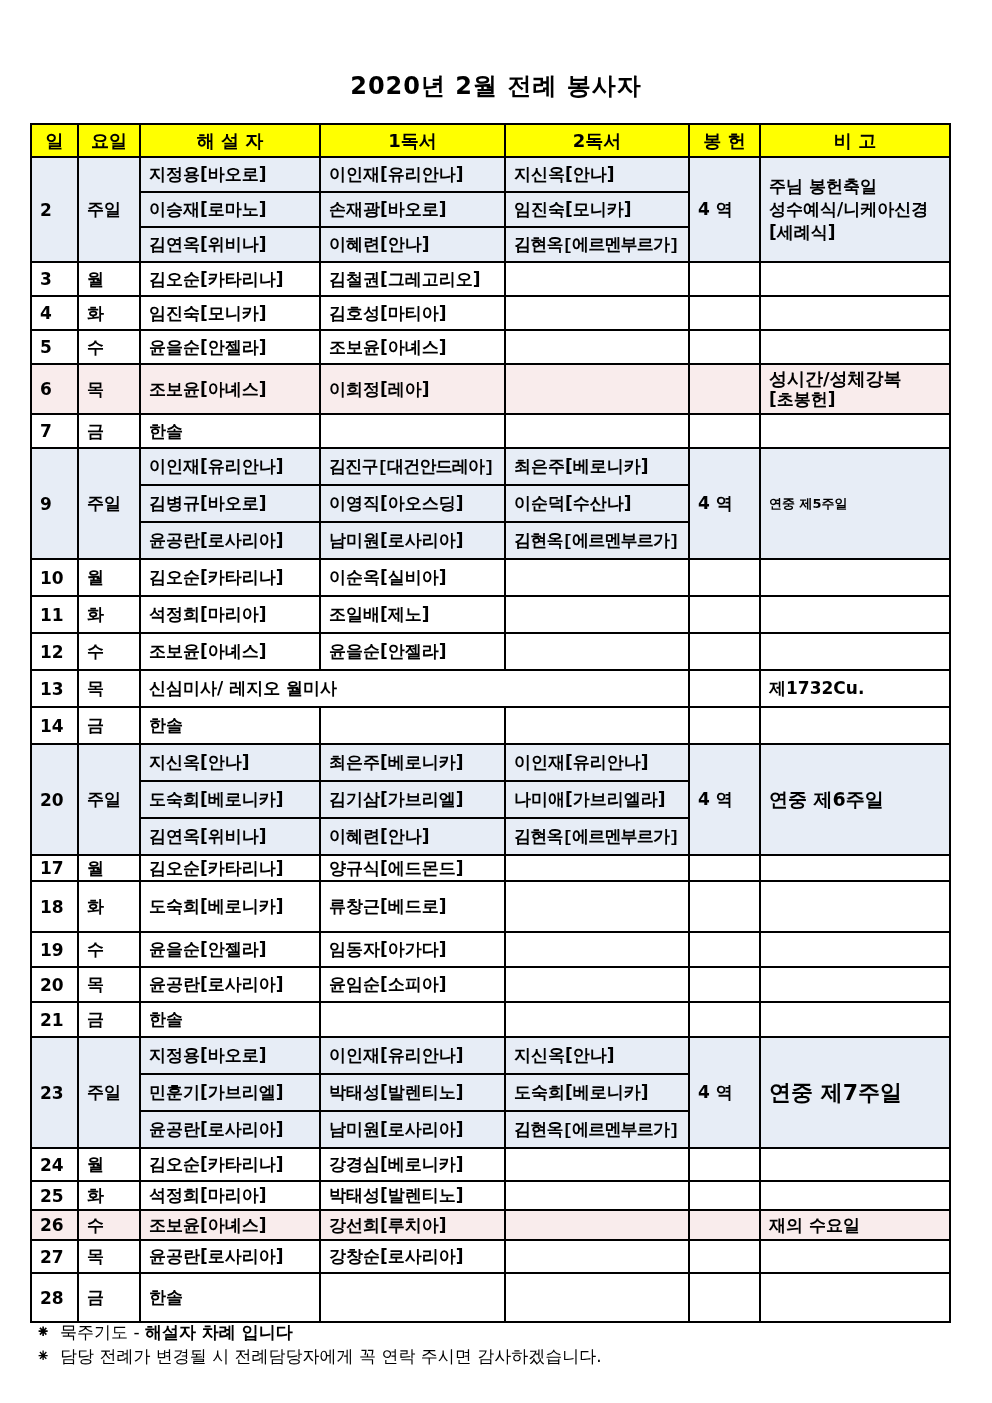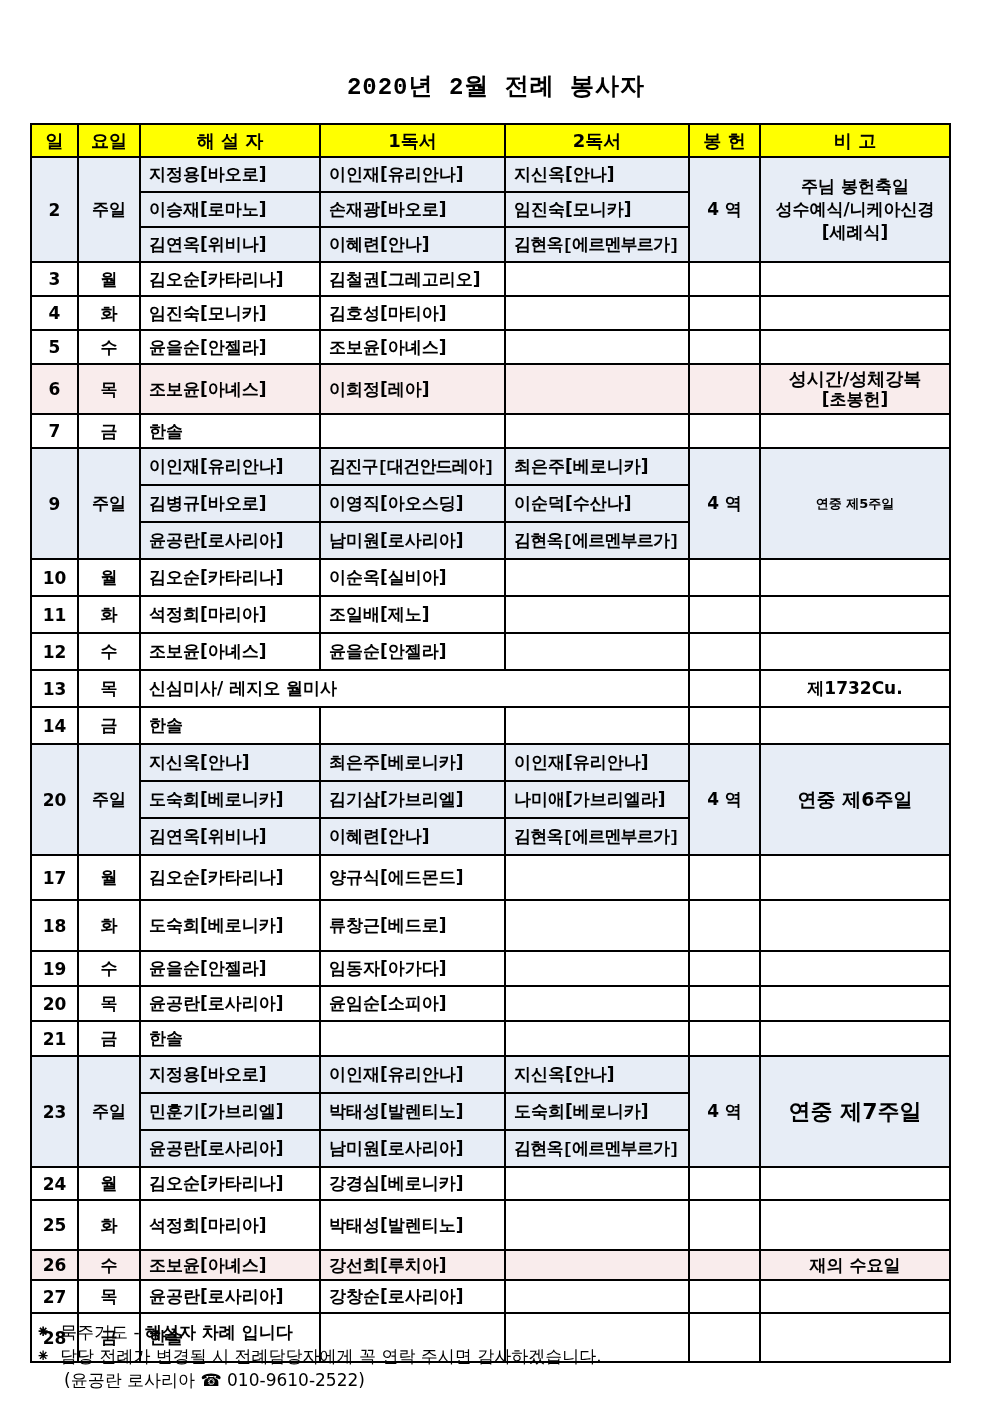--- a/index.html
+++ b/index.html
@@ -6,7 +6,7 @@
   body { width: 992px; height: 1403px; position: relative; overflow: hidden;
          font-family: "DejaVu Sans", "Liberation Sans", sans-serif; color: #000; }
   .title { position: absolute; top: 70px; left: 0; width: 992px; text-align: center;
-           font-size: 24px; font-weight: bold; letter-spacing: 1px; font-family: Liberation Mono, monospace; }
+           font-size: 24px; font-weight: bold; letter-spacing: 1px; }
   table.sched { position: absolute; left: 30px; top: 123px; border-collapse: collapse;
                 table-layout: fixed; width: 919px; }
   table.sched td, table.sched th { border: 2px solid #000; padding: 0 8px; font-size: 17px;

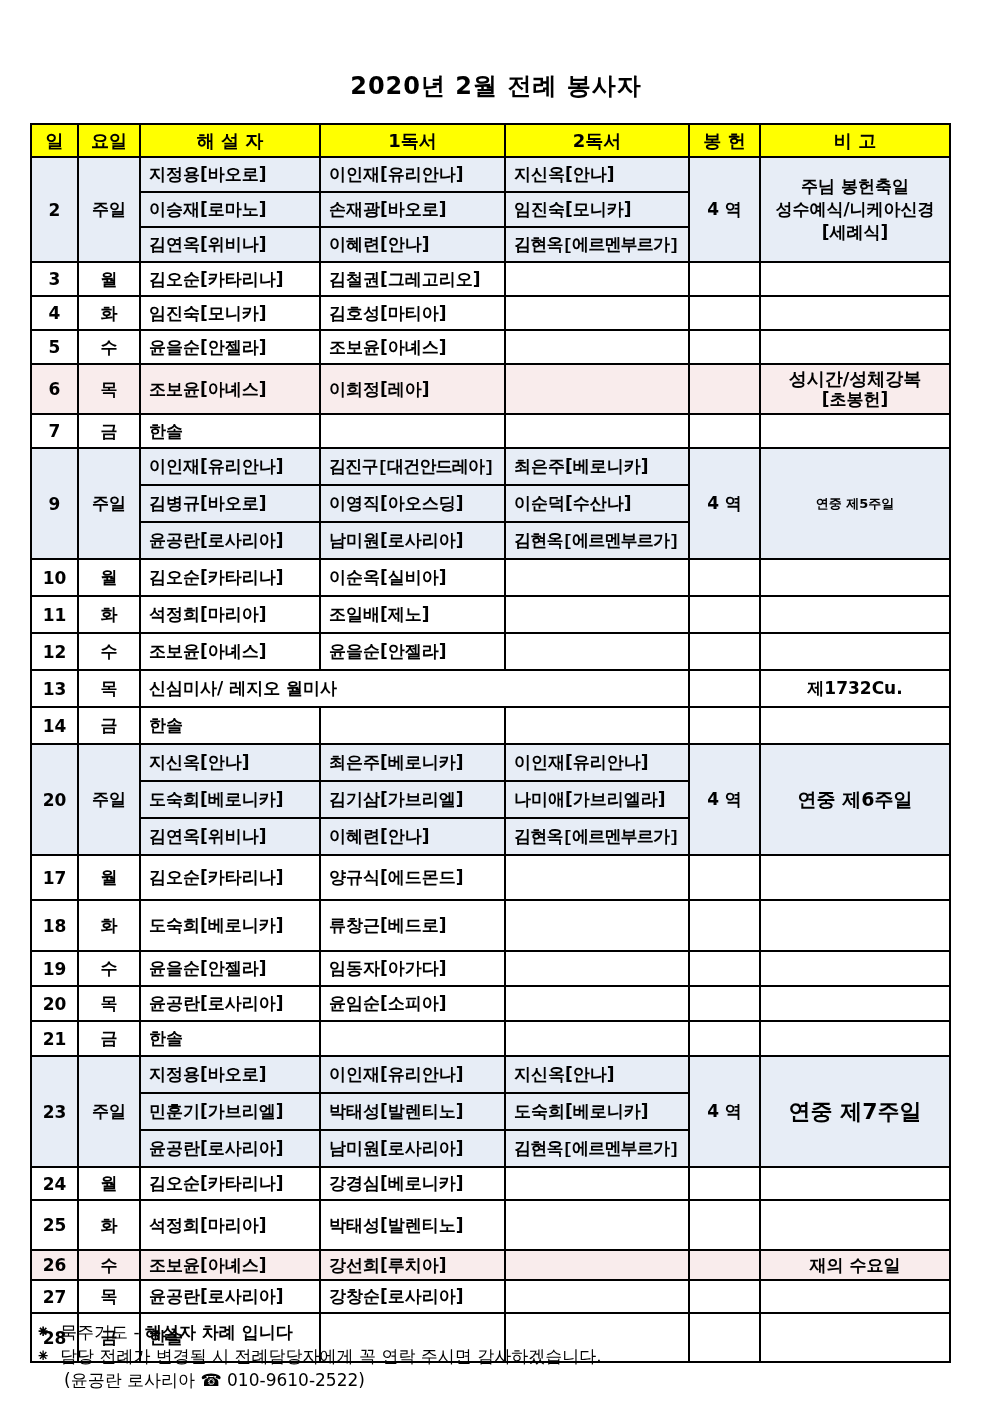--- a/index.html
+++ b/index.html
@@ -12,7 +12,7 @@
   table.sched td, table.sched th { border: 2px solid #000; padding: 0 8px; font-size: 17px;
                 font-weight: bold; white-space: nowrap; overflow: hidden; }
   table.sched th { background: #ffff00; height: 31px; text-align: center; font-size: 18px; }
-  td.c { text-align: center; }
+  td.c { text-align: left; }
   td.l { text-align: left; }
   tr.sun td { background: #e7edf6; height: 33px; }
   tr.hl td { background: #f9ecec; }

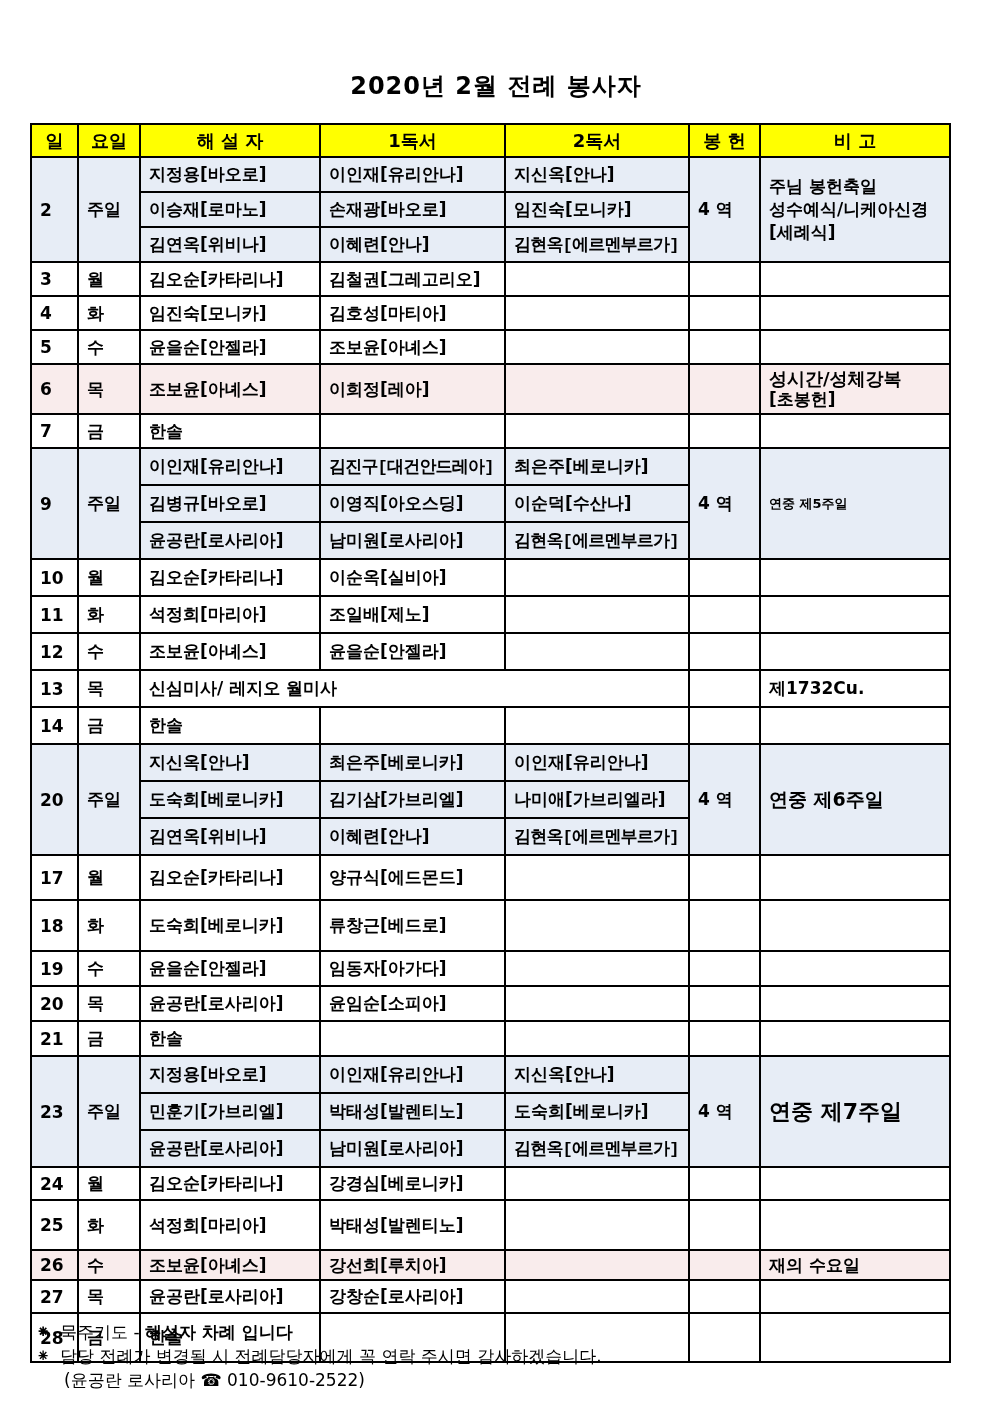--- a/index.html
+++ b/index.html
@@ -208,7 +208,7 @@
       <td class="l small2">김현옥[에르멘부르가]</td>
     </tr>
 
-    <tr style="height:45px">
+    <tr style="height:26px">
       <td class="c">17</td>
       <td class="c">월</td>
       <td class="l">김오순[카타리나]</td>

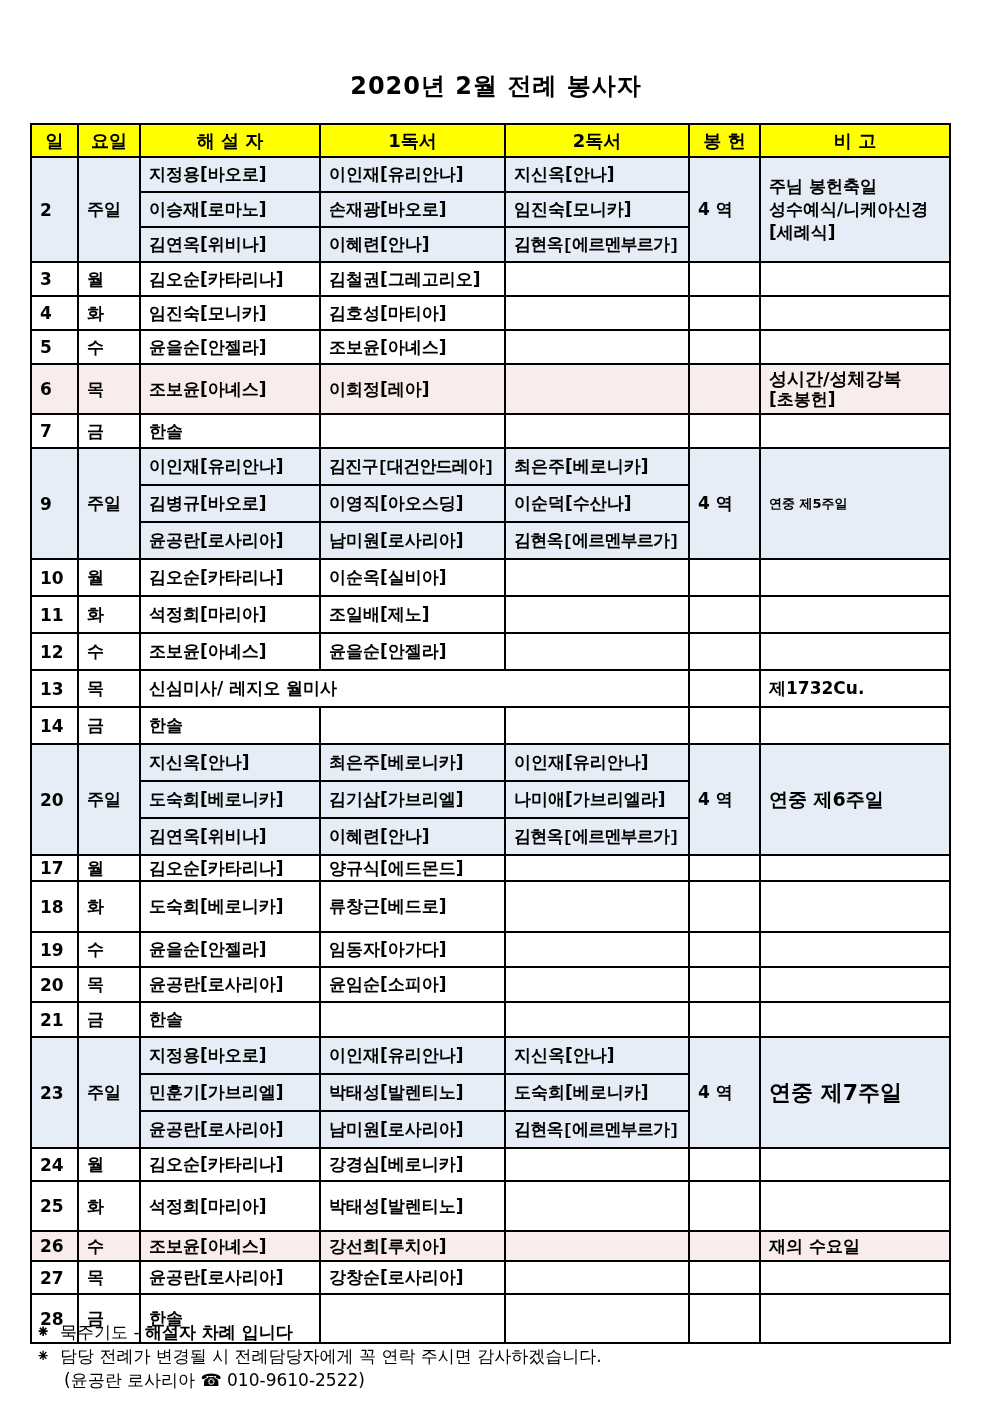--- a/index.html
+++ b/index.html
@@ -283,7 +283,7 @@
       <td></td>
       <td></td>
     </tr>
-    <tr style="height:50px">
+    <tr style="height:29px">
       <td class="c">25</td>
       <td class="c">화</td>
       <td class="l">석정희[마리아]</td>

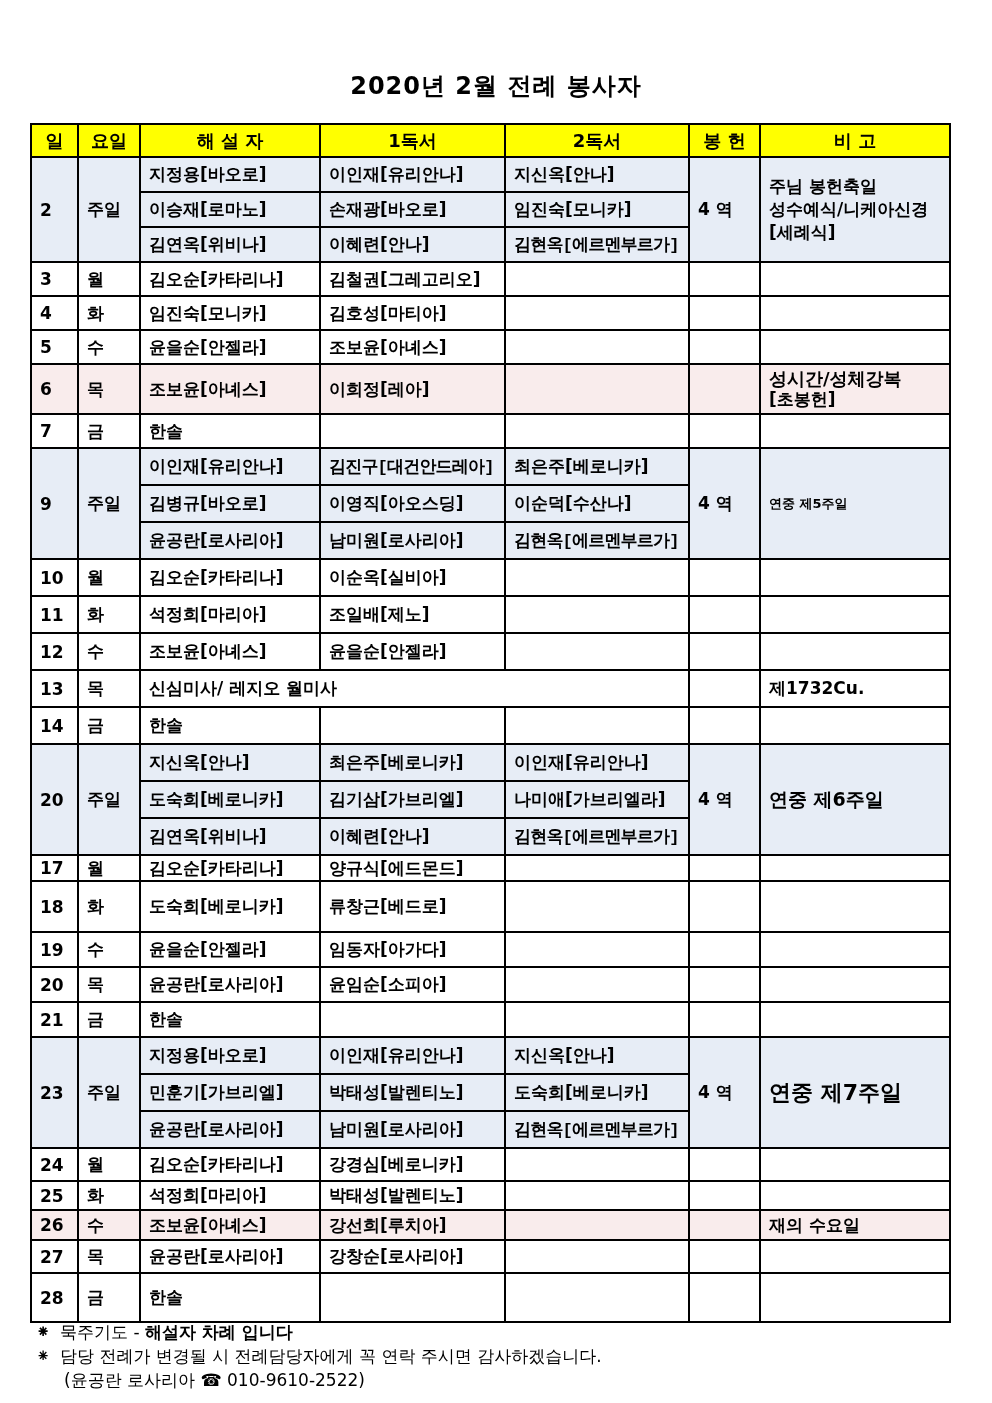--- a/index.html
+++ b/index.html
@@ -329,9 +329,6 @@
   <div class="line2" style="font-weight:normal">
     <span class="star">⁕</span><span>담당 전례가 변경될 시 전례담당자에게 꼭 연락 주시면 감사하겠습니다.</span>
   </div>
-  <div class="line3" style="font-weight:normal">
-    <span>(윤공란 로사리아 </span><span>☎</span><span> 010-9610-2522)</span>
-  </div>
 </div>
 
 </body></html>

